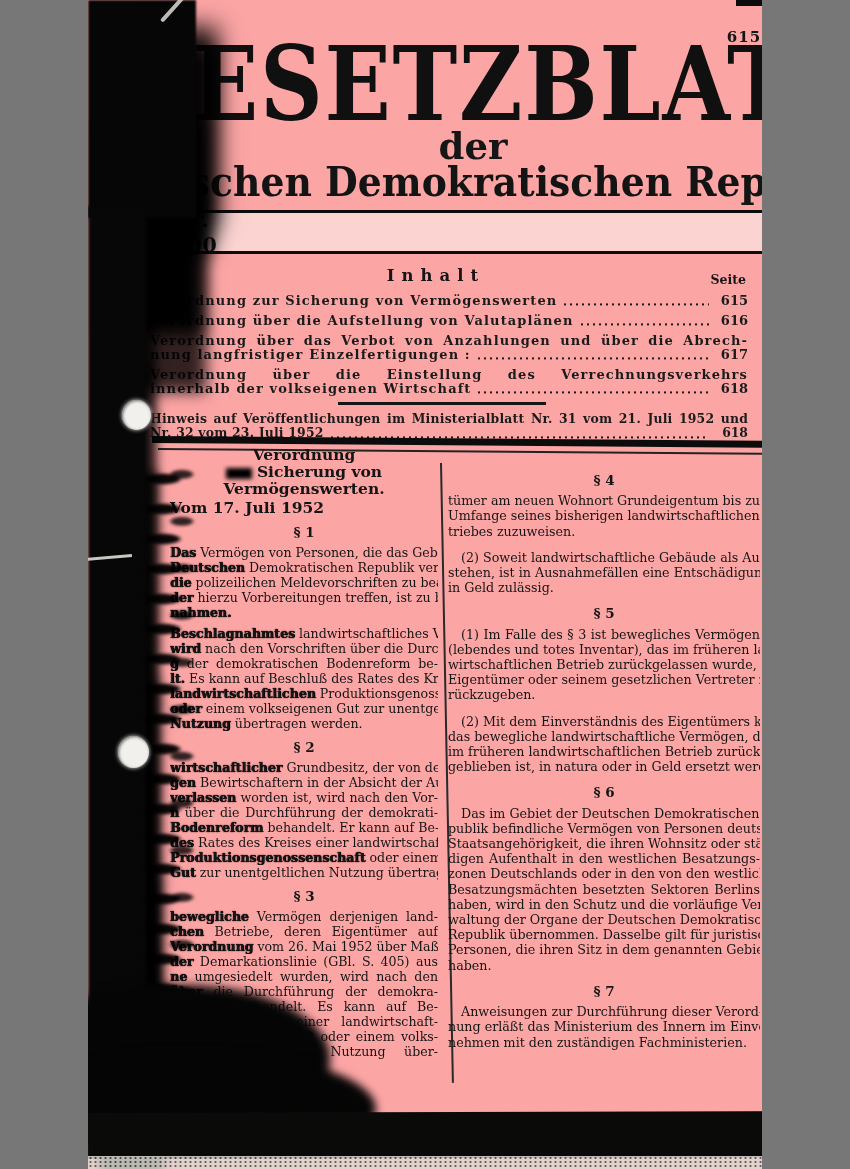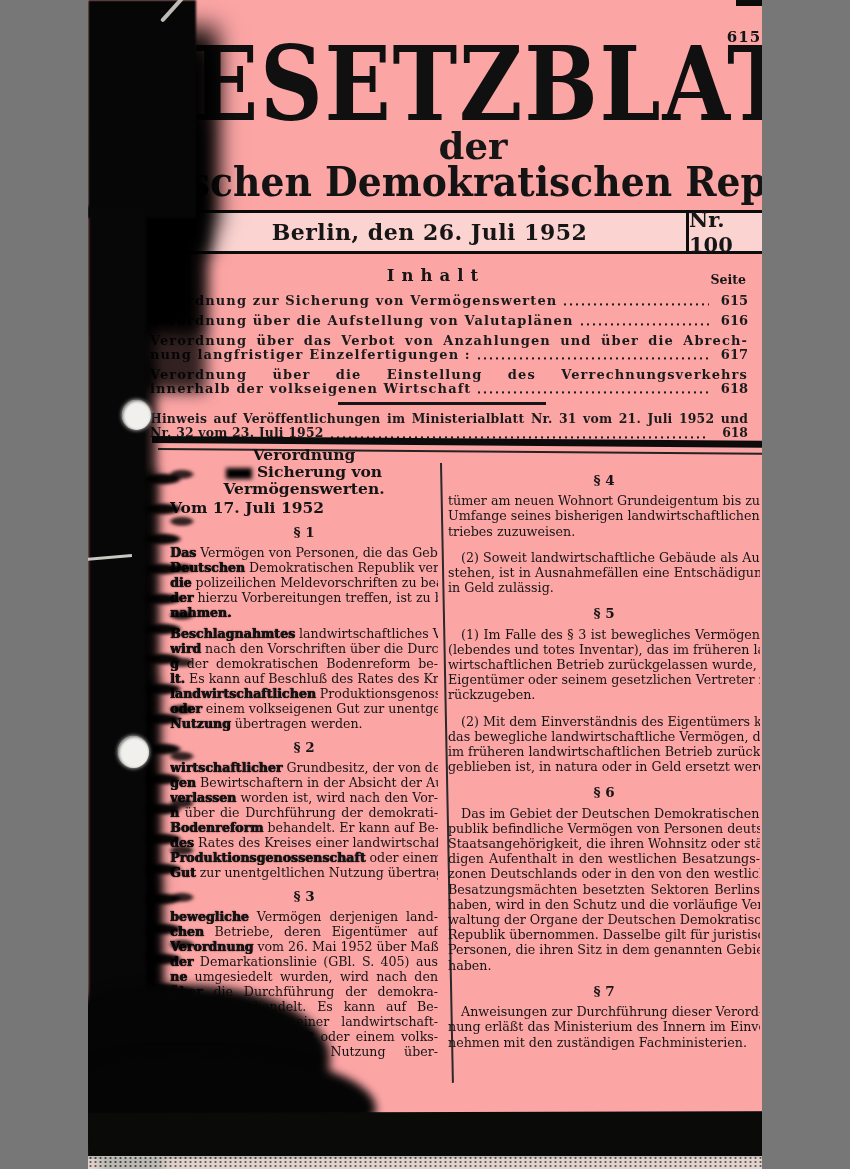--- a/index.html
+++ b/index.html
@@ -113,7 +113,6 @@
 
   <div class="abs date-frag"></div>
   <div class="abs datebar">
-    <div class="cell-main">Berlin, den 26. Juli 1952</div>
     <div class="cell-issue">Nr. 100</div>
   </div>
 

